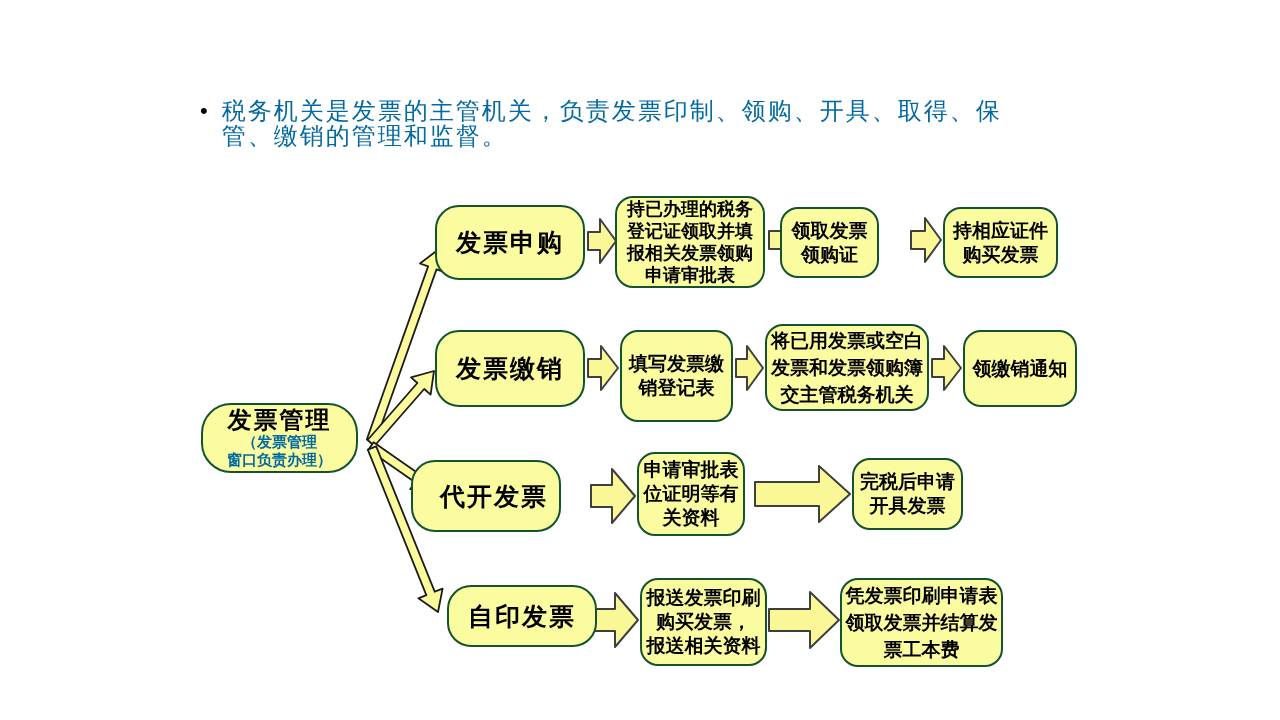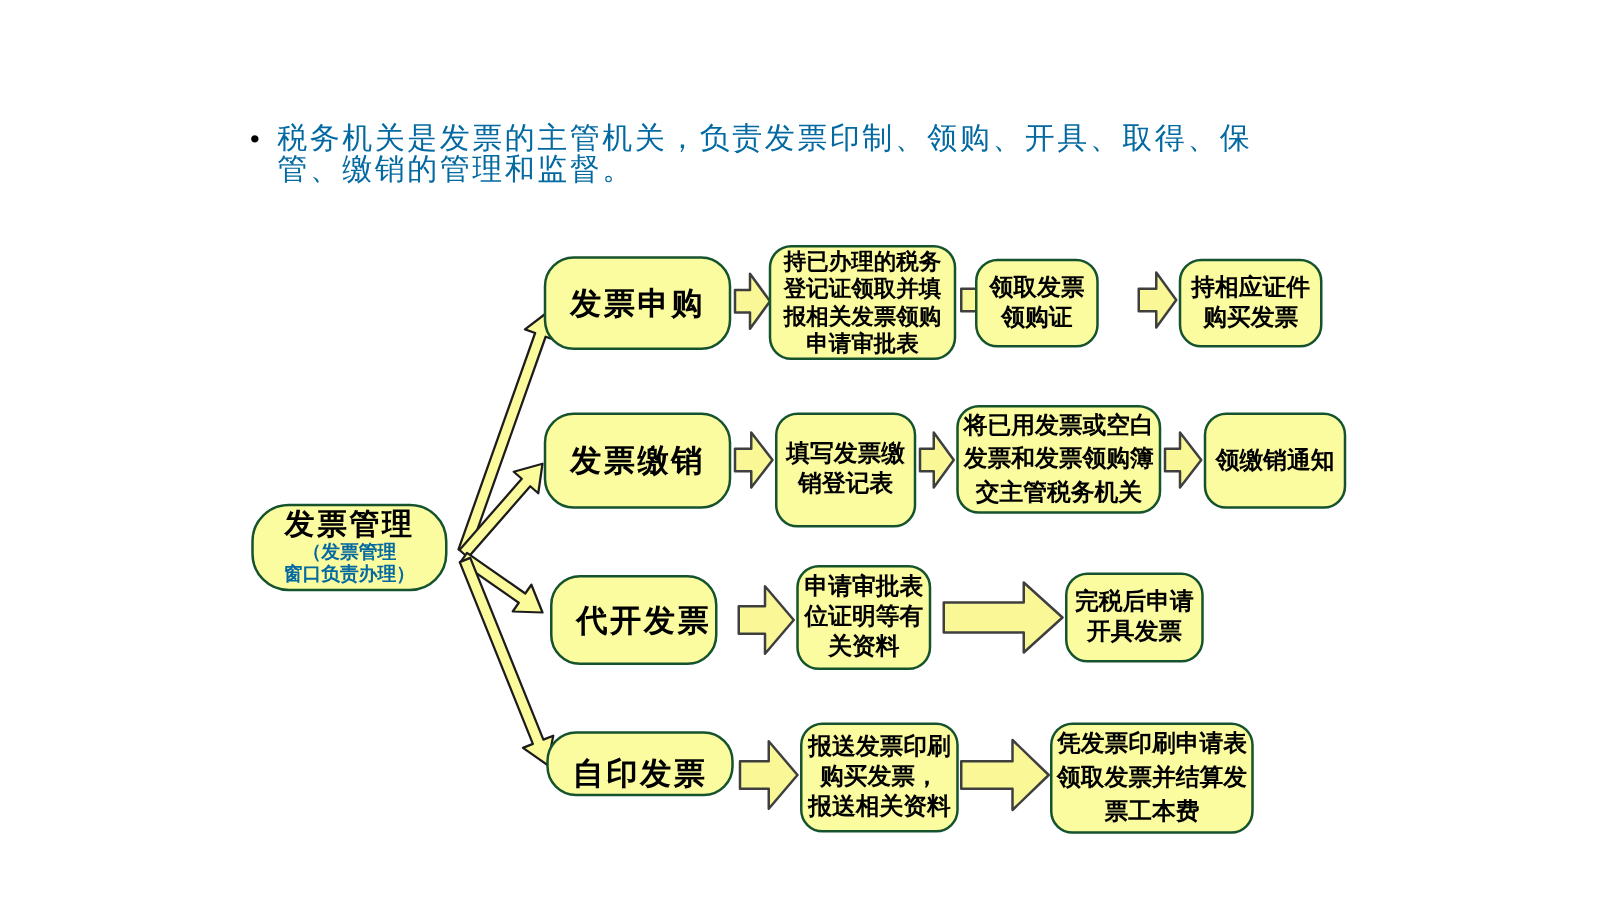--- a/index.html
+++ b/index.html
@@ -109,7 +109,7 @@
     <span>领缴销通知</span>
   </div>
 
-  <div class="node branch" style="left:440px; top:460px; width:134px; height:72px;padding-left:16px;">
+  <div class="node branch" style="left:411px; top:460px; width:150px; height:72px;padding-left:16px;">
     <span>代开发票</span>
   </div>
   <div class="node step" style="left:637px; top:452px; width:108px; height:84px;">

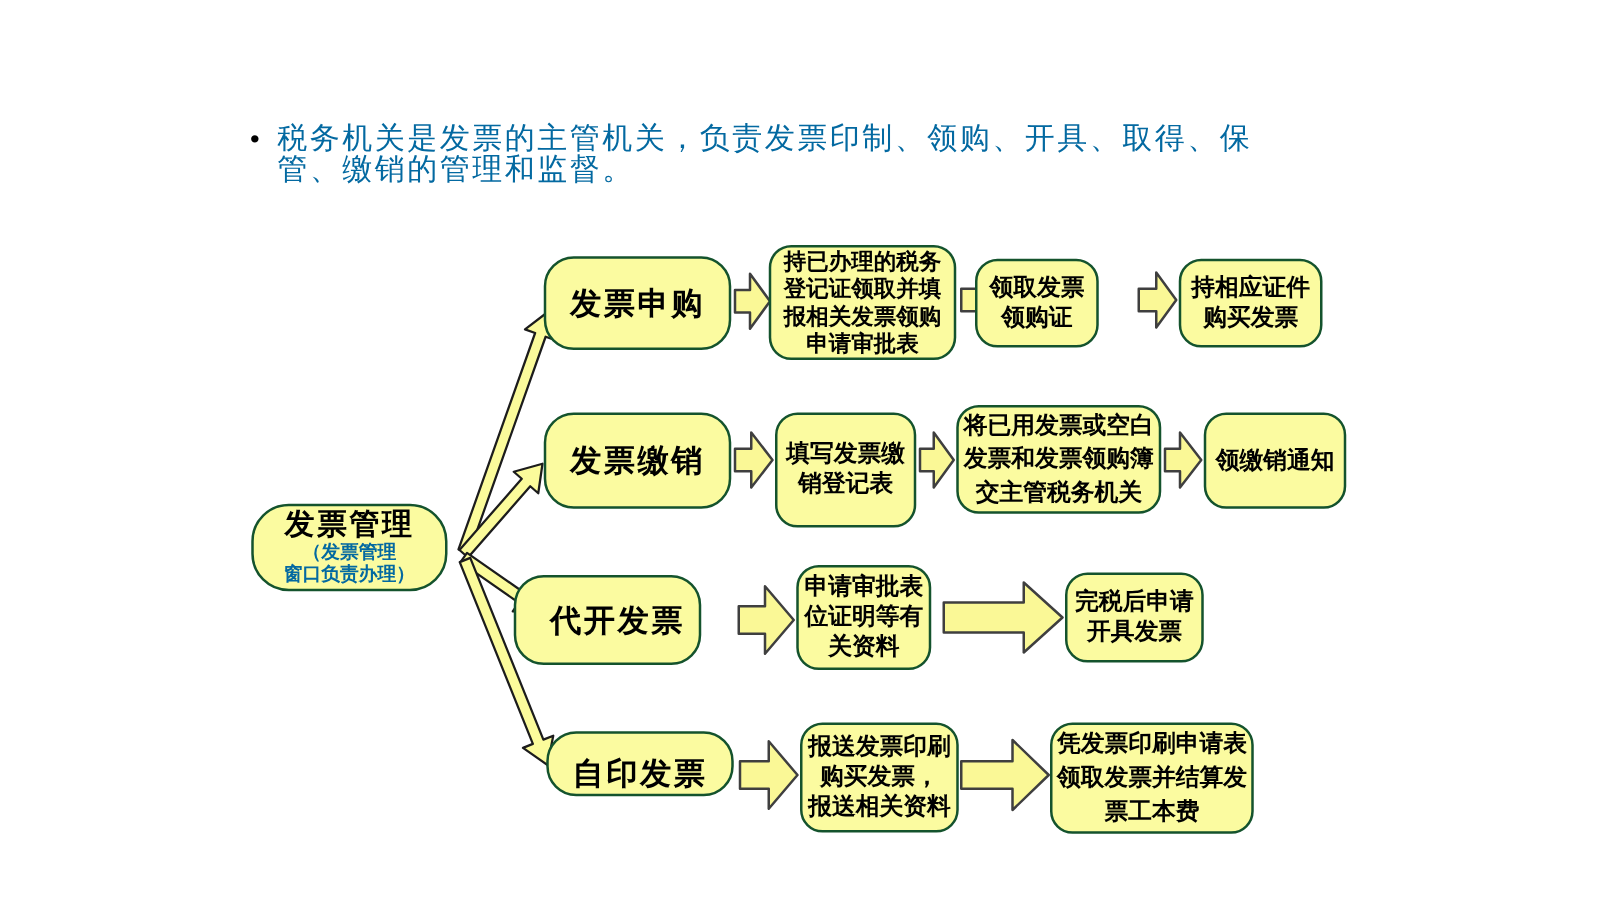--- a/index.html
+++ b/index.html
@@ -122,7 +122,7 @@
 开具发票</span>
   </div>
 
-  <div class="node branch" style="left:437px; top:585px; width:150px; height:52px;justify-content:flex-end;">
+  <div class="node branch" style="left:447px; top:585px; width:150px; height:62px;">
     <span>自印发票</span>
   </div>
   <div class="node step" style="left:640px; top:578px; width:127px; height:88px;">

